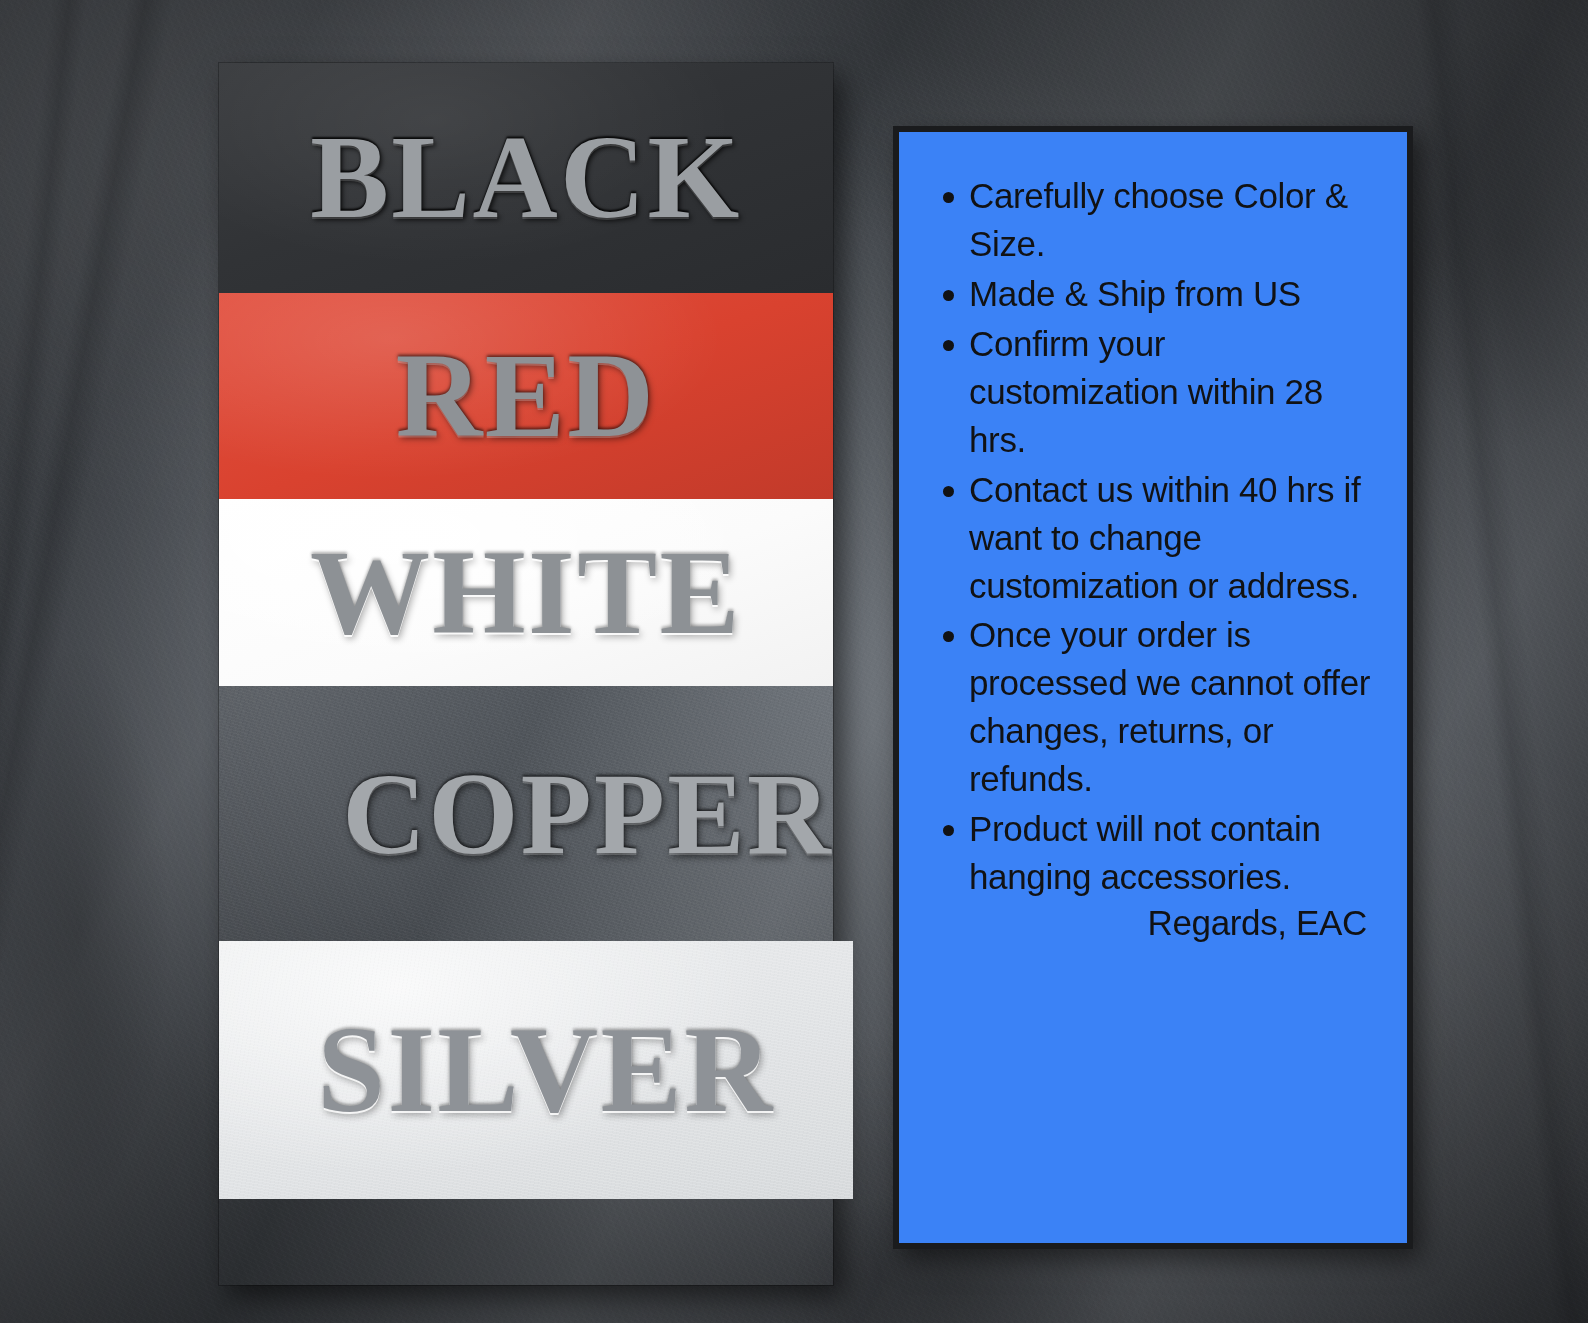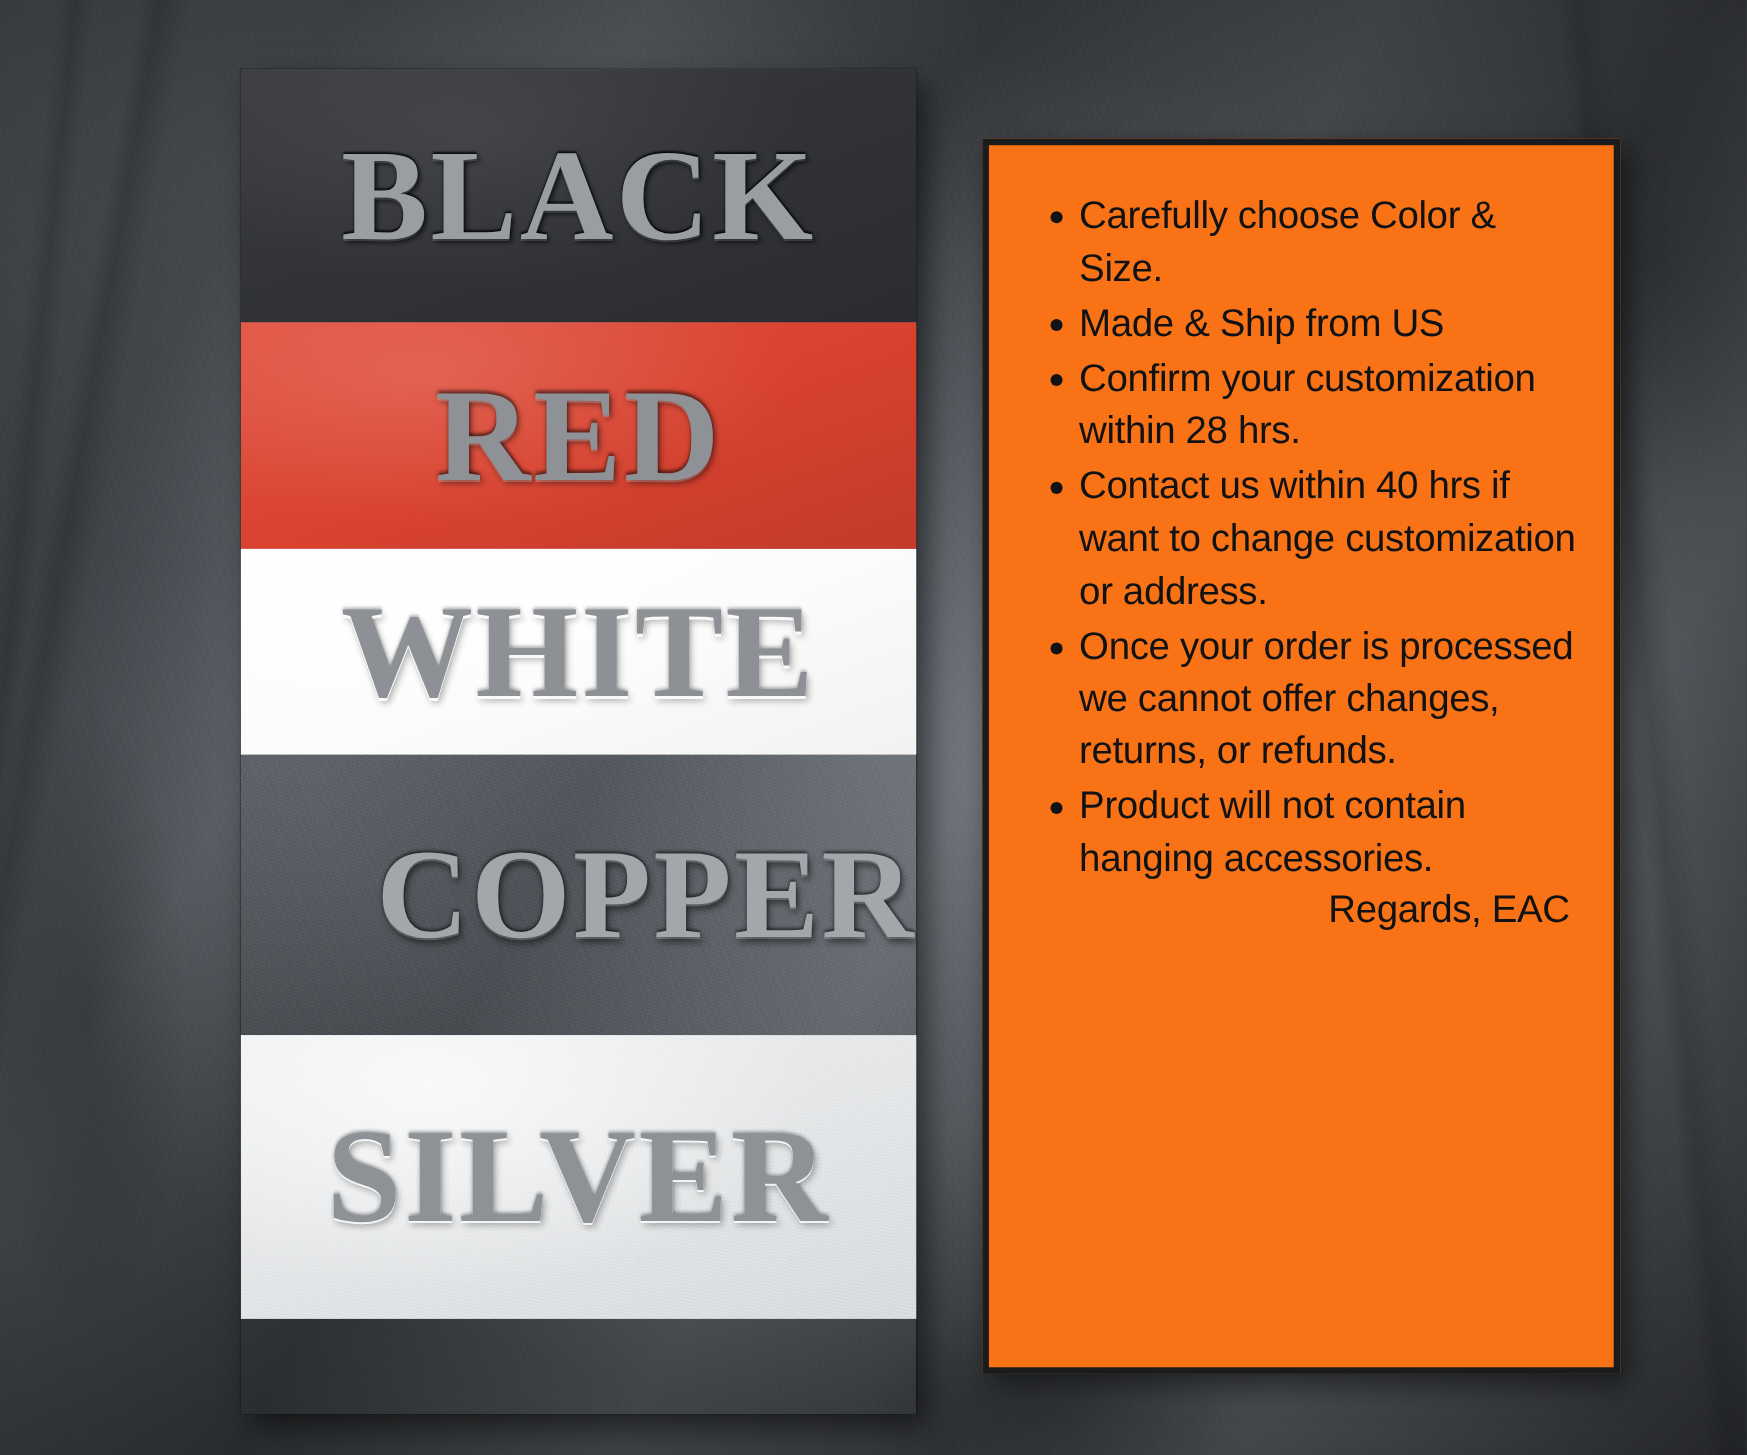--- a/index.html
+++ b/index.html
@@ -190,13 +190,13 @@
     position: absolute;
     left: 893px;
     top: 126px;
-    width: 580px;
+    width: 520px;
     height: 1123px;
-    background: #f97316;
+    background: #3b82f6;
     border: 6px solid #1a1b1d;
     box-sizing: border-box;
     box-shadow: 8px 10px 24px rgba(0,0,0,0.5);
-    padding: 40px 26px 20px 48px;
+    padding: 40px 26px 20px 36px;
   }
   .notes-list {
     margin: 0;

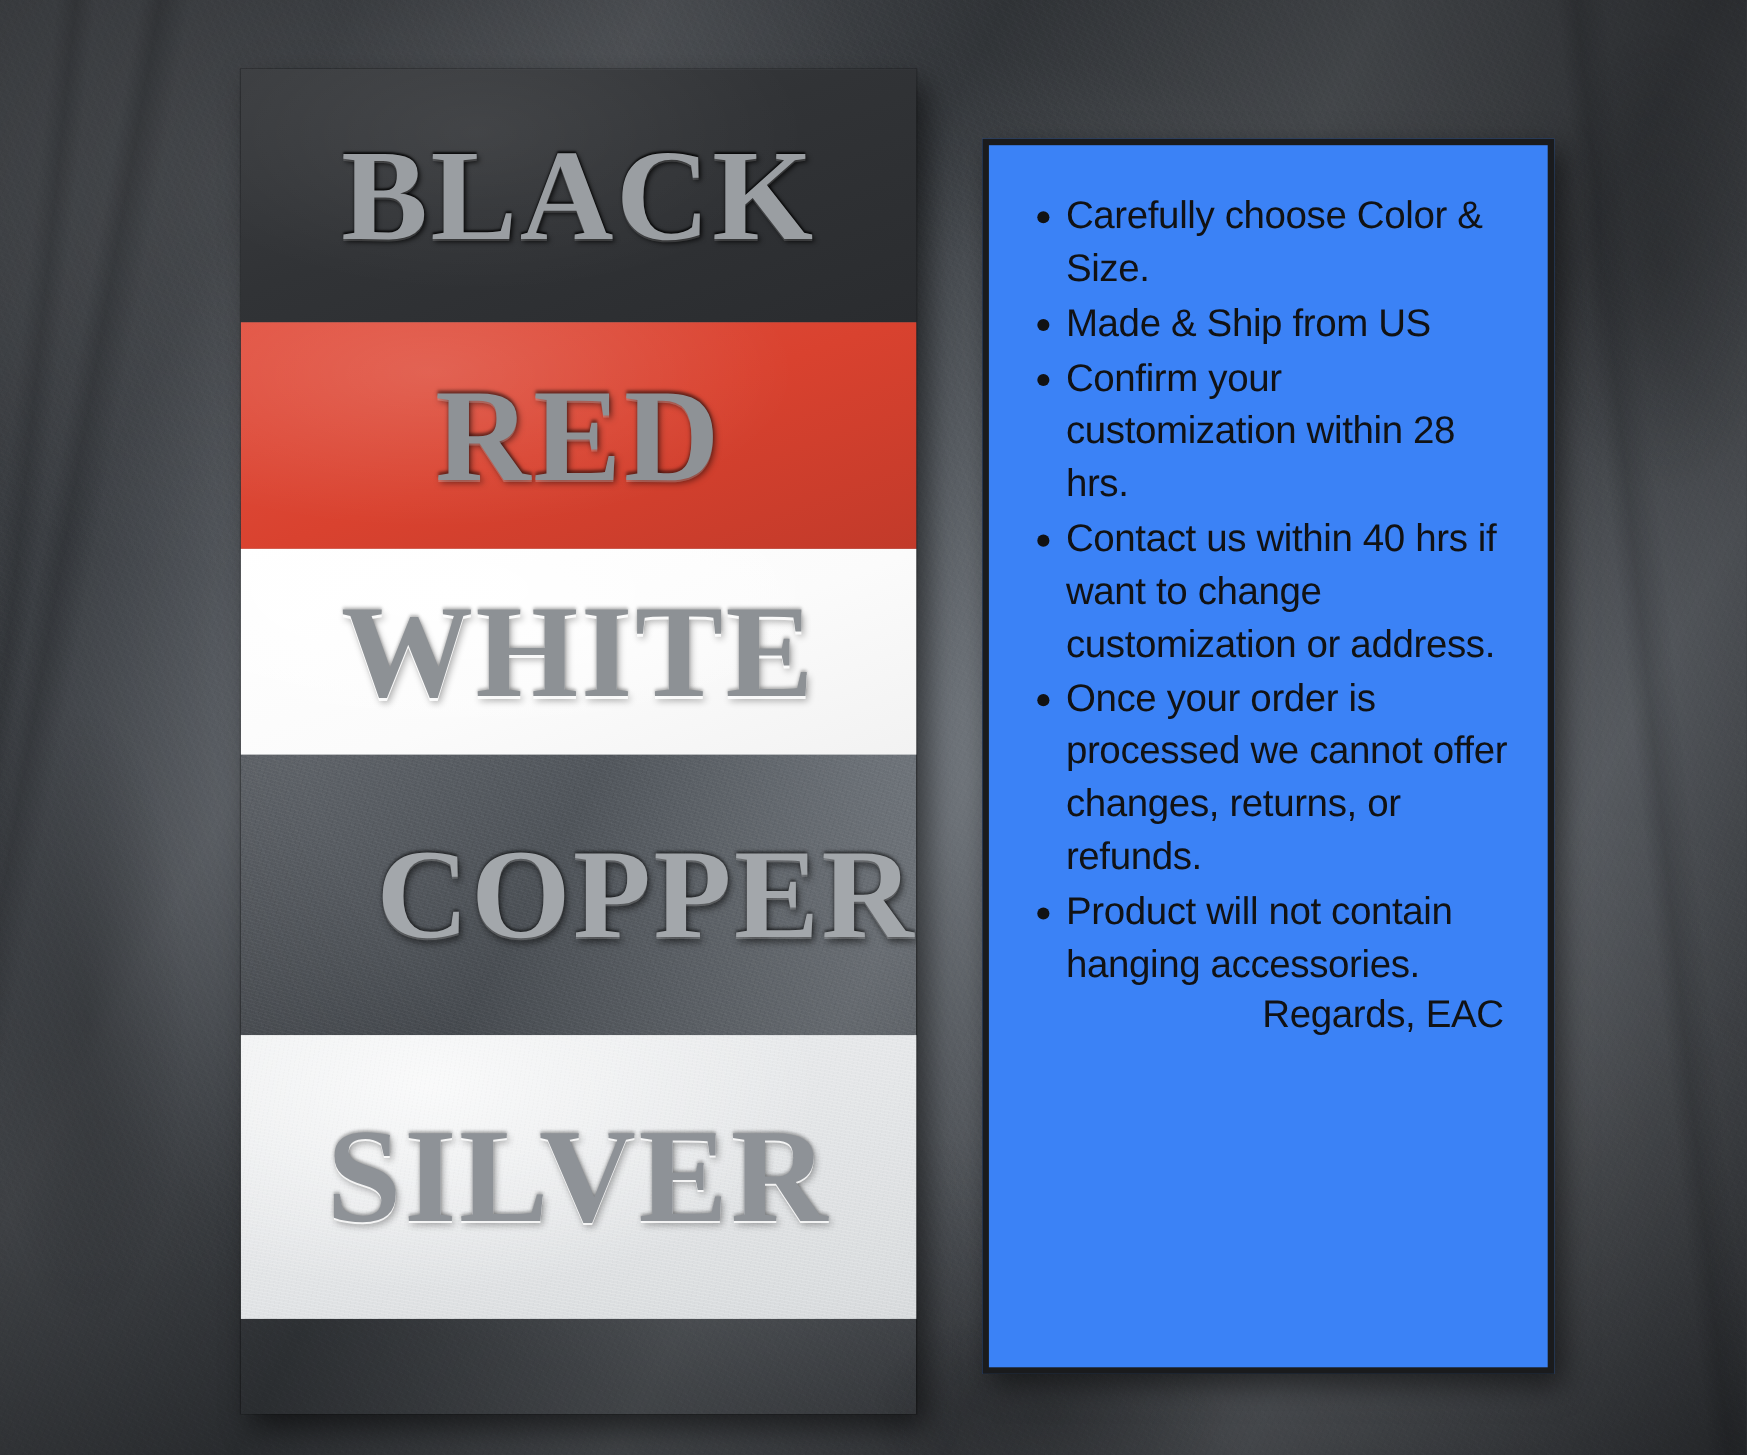--- a/index.html
+++ b/index.html
@@ -163,6 +163,7 @@
       radial-gradient(ellipse 80% 100% at 28% 18%, rgba(255,255,255,0.75), rgba(255,255,255,0) 72%),
       linear-gradient(165deg, #eceeef 0%, #e4e6e8 45%, #d7dadc 100%);
     position: relative;
+    padding-left: 20px;
   }
   .sw-silver::after {
     content: "";

